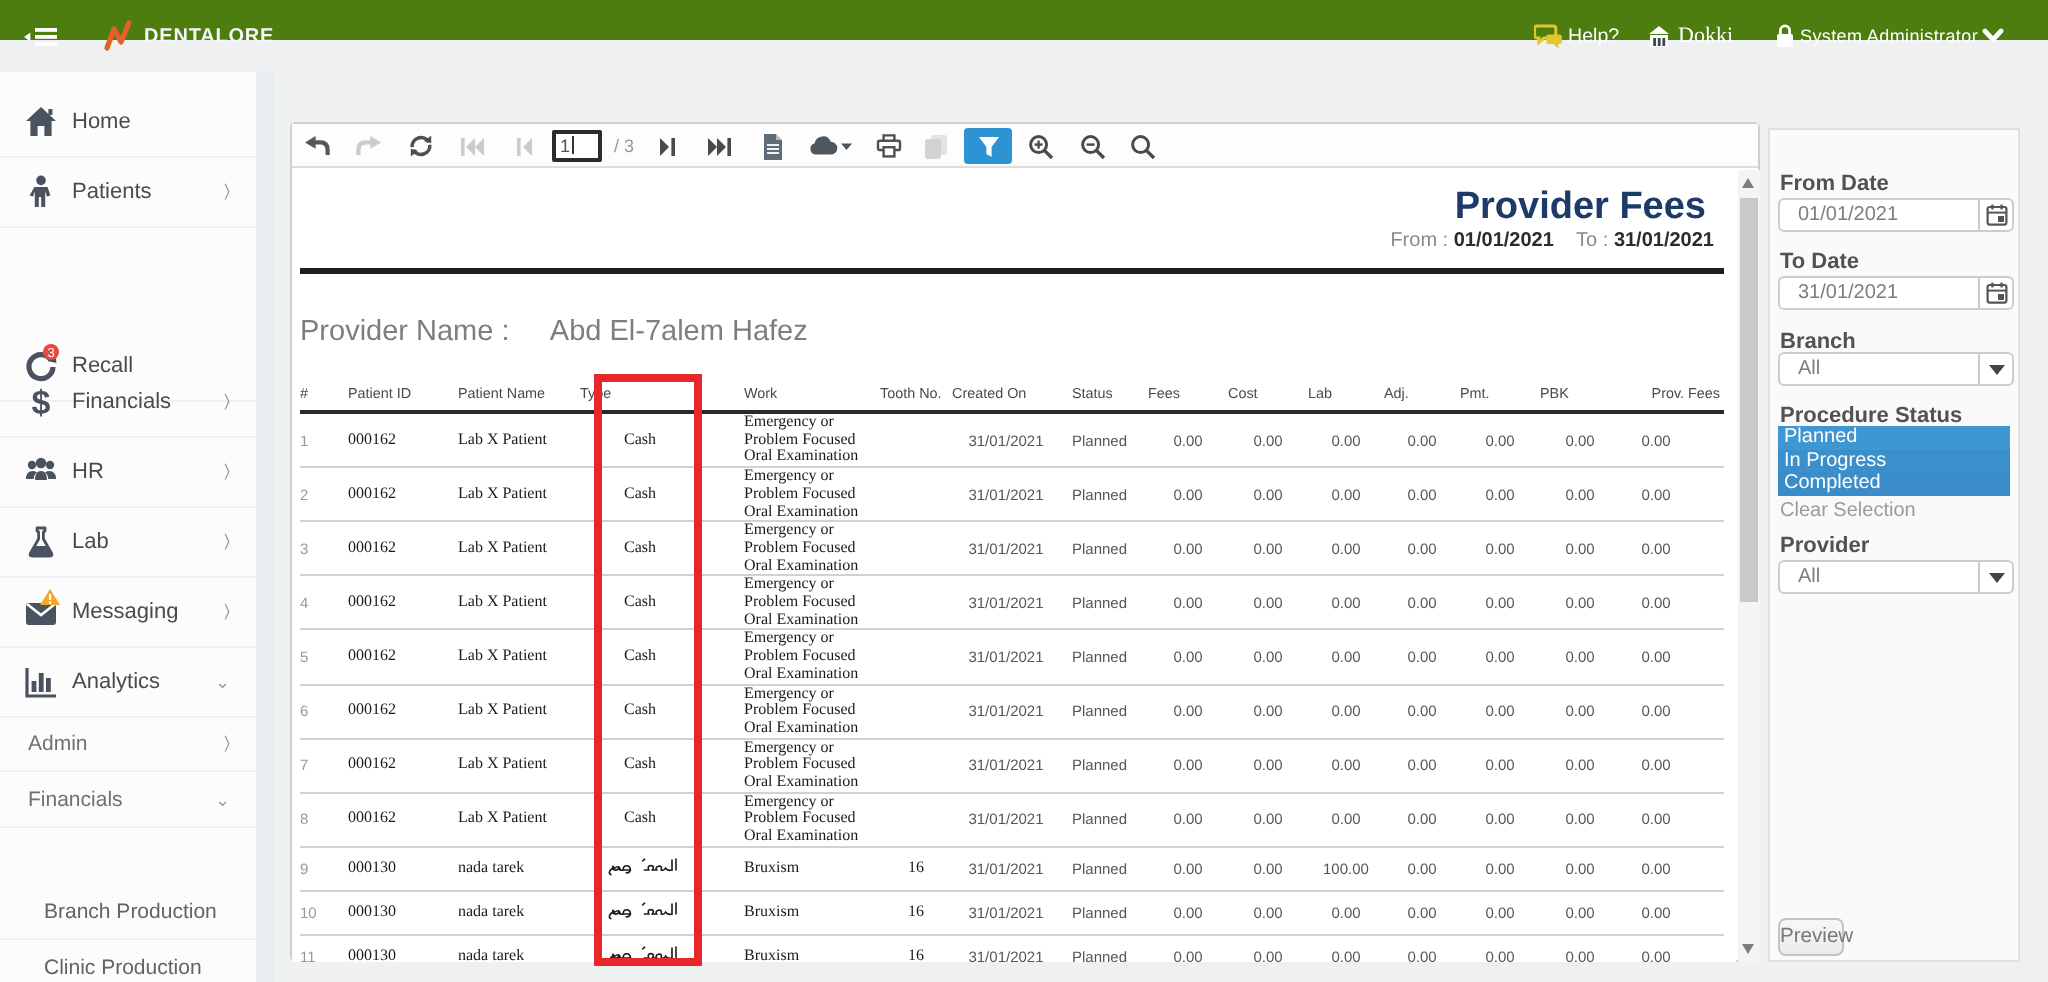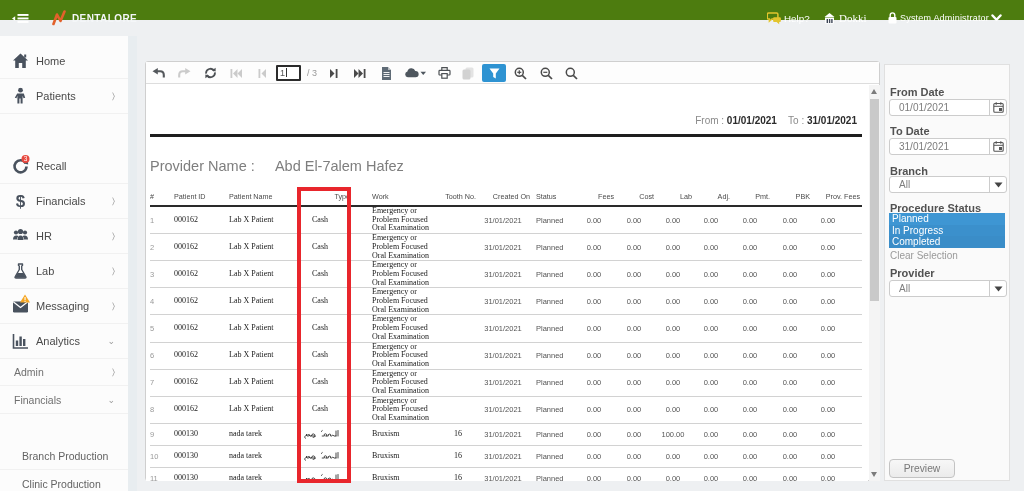--- a/index.html
+++ b/index.html
@@ -314,6 +314,7 @@
       </div>
   </div>
   <div id="report">
+    <div id="title"><span class="t1">Provider Fees</span></div>
     <div id="fromto">From :&nbsp;<b>01/01/2021</b>&nbsp;&nbsp;&nbsp;&nbsp;To :&nbsp;<b>31/01/2021</b></div>
     <div id="hrule"></div>
     <div id="pname">Provider Name :&nbsp;&nbsp;&nbsp;&nbsp;&nbsp;Abd El-7alem Hafez</div>

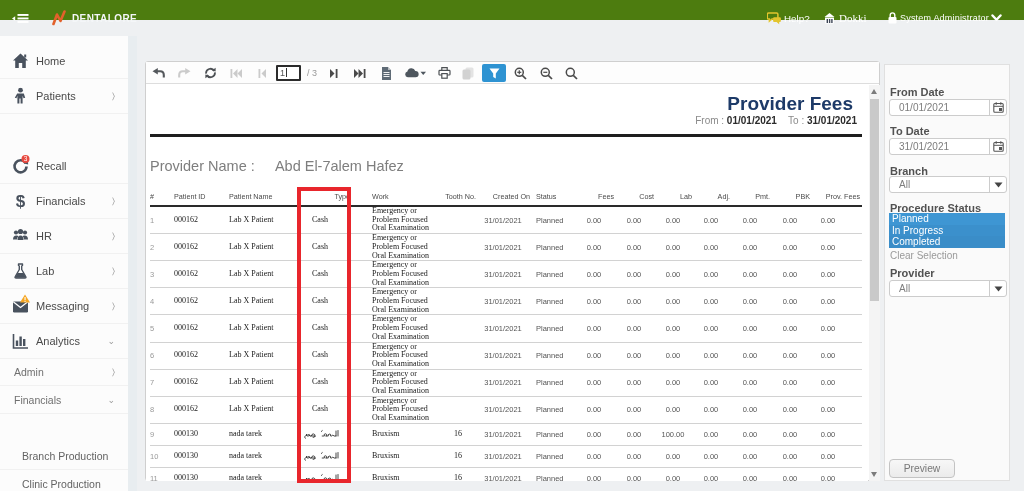--- a/index.html
+++ b/index.html
@@ -133,7 +133,7 @@
     <span class="tx">Patients</span>
       <span class="ch">〉</span>
   </div>
-  <div class="mi" style="top:113px;">
+  <div class="mi" style="top:130px;">
     <svg class="ic" viewBox="0 0 17 17" style="overflow:visible;">
         <path d="M13.5 5.5 A6 6 0 1 0 14.5 9" fill="none" stroke="#49525e" stroke-width="2.6"></path>
         <path d="M15.8 2.5 L16.2 7 L11.8 6 Z" fill="#49525e"></path>

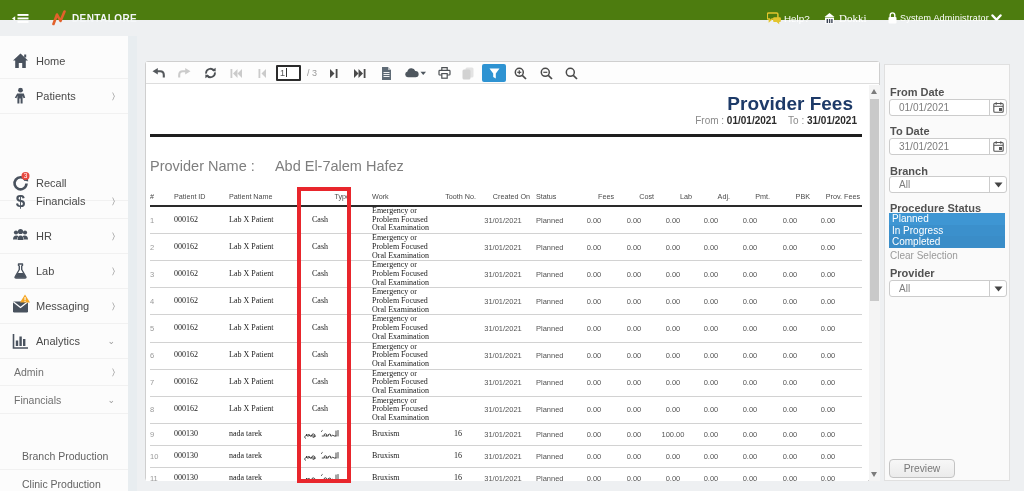--- a/index.html
+++ b/index.html
@@ -37,7 +37,7 @@
 #hrule { position:absolute; left:4px; top:49px; width:712px; height:2.5px; background:#1e1e1e; }
 #pname { position:absolute; left:4px; top:73px; font-size:14.5px; color:#7e7e7e; }
 #rtable { position:absolute; left:4px; top:105px; width:712px; border-collapse:collapse; table-layout:fixed; }
-#rtable th { font-size:7.2px; font-weight:normal; color:#4a4a4a; height:16px; vertical-align:bottom; padding:0 0 4px 0; border-bottom:2px solid #2a2a2a; text-align:right; }
+#rtable th { font-size:7.2px; font-weight:normal; color:#4a4a4a; height:16px; vertical-align:bottom; padding:0 0 4px 0; border-bottom:2px solid #2a2a2a; text-align:left; }
 #rtable td { border-bottom:1px solid #d2d2d2; vertical-align:middle; padding:0; }
 tr.r8 td { height:26px; }
 tr.r3 td { height:22px; }

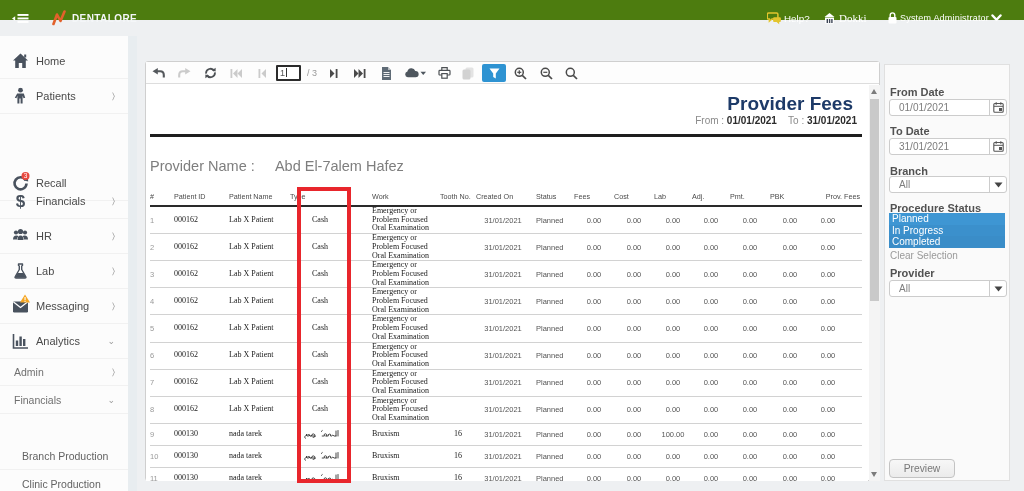--- a/index.html
+++ b/index.html
@@ -66,7 +66,7 @@
 #plist { position:absolute; left:4px; top:148px; width:116px; }
 #plist .li { height:11.7px; background:#3e96d3; color:#fff; font-size:10px; line-height:11.7px; padding-left:3px; }
 #clearsel { position:absolute; left:5px; top:184.5px; font-size:10px; color:#9a9a9a; }
-#previewbtn { position:absolute; left:4px; top:394px; width:66px; height:19px; background:linear-gradient(#f7f7f7,#ebebeb); border:1px solid #c3c3c3; border-radius:4px; font-size:10.3px; color:#787878; text-align:center; line-height:17px; }
+#previewbtn { position:absolute; left:4px; top:394px; width:33px; height:19px; background:linear-gradient(#f7f7f7,#ebebeb); border:1px solid #c3c3c3; border-radius:4px; font-size:10.3px; color:#787878; text-align:center; line-height:17px; }
 </style>
 </head>
 <body>

